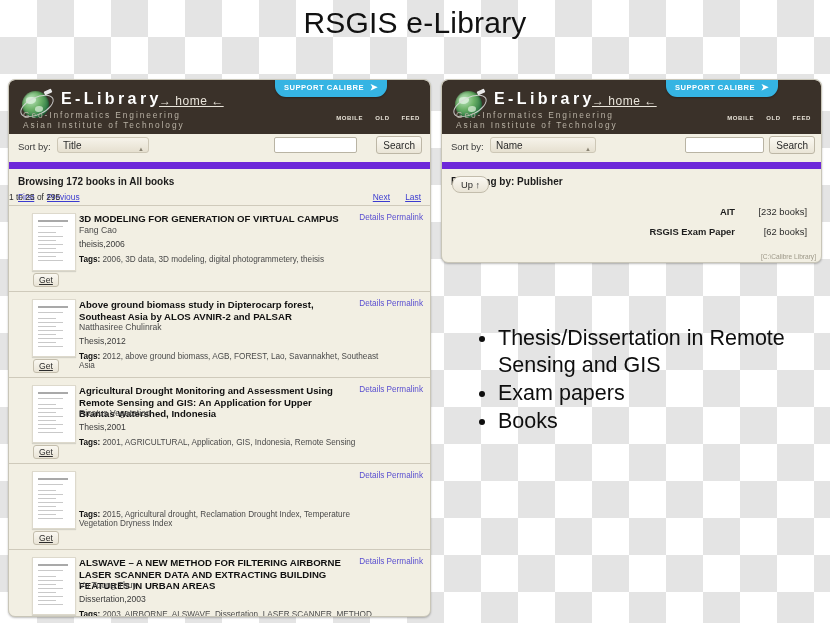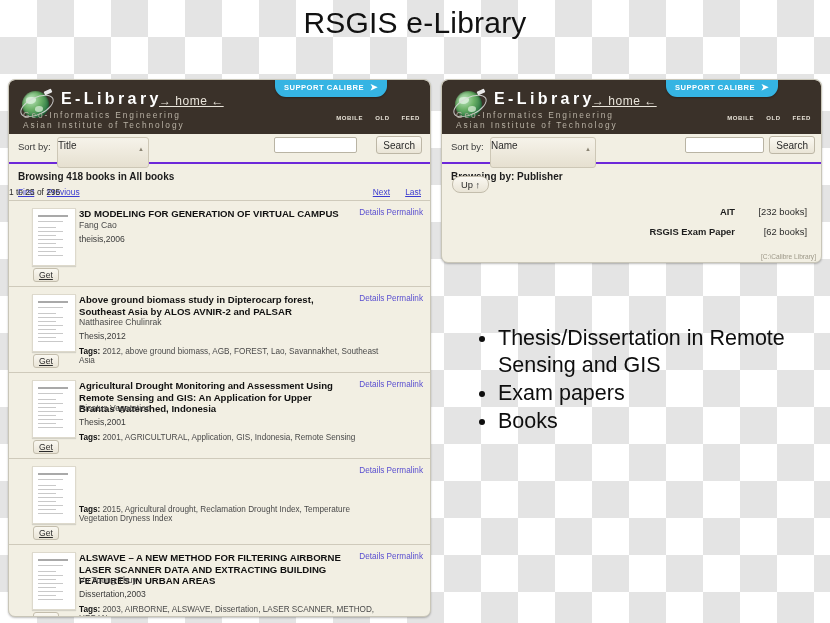--- a/index.html
+++ b/index.html
@@ -102,7 +102,7 @@
   
   .toolbar{
     position:relative;height:28px;
-    border-bottom:2px solid #6d28d9;
+    border-bottom:7px solid #6d28d9;
   }
   .sortby{
     position:absolute;left:9px;top:7px;

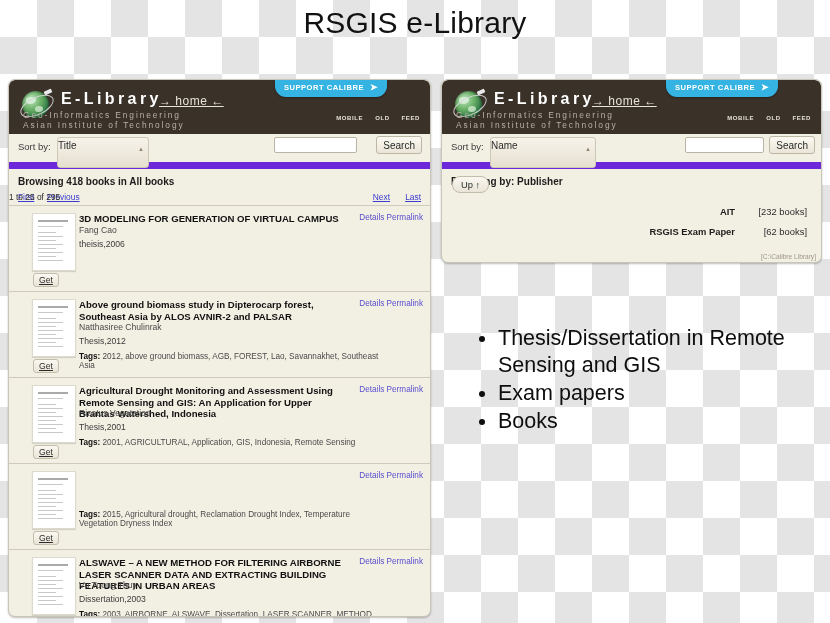--- a/index.html
+++ b/index.html
@@ -110,11 +110,11 @@
   }
   .select-box{
     position:absolute;left:48px;top:3px;
-    width:92px;height:31px;
+    width:92px;height:16px;
     background:linear-gradient(to bottom,#f6f3ea,#e6e0d0);
     border:1px solid #cdc7b6;border-radius:3px;
     font-size:10px;color:#2b2b2b;
-    line-height:16px;
+    padding-left:5px;line-height:16px;
     box-sizing:border-box;
   }
   #right-panel .select-box{width:106px;}

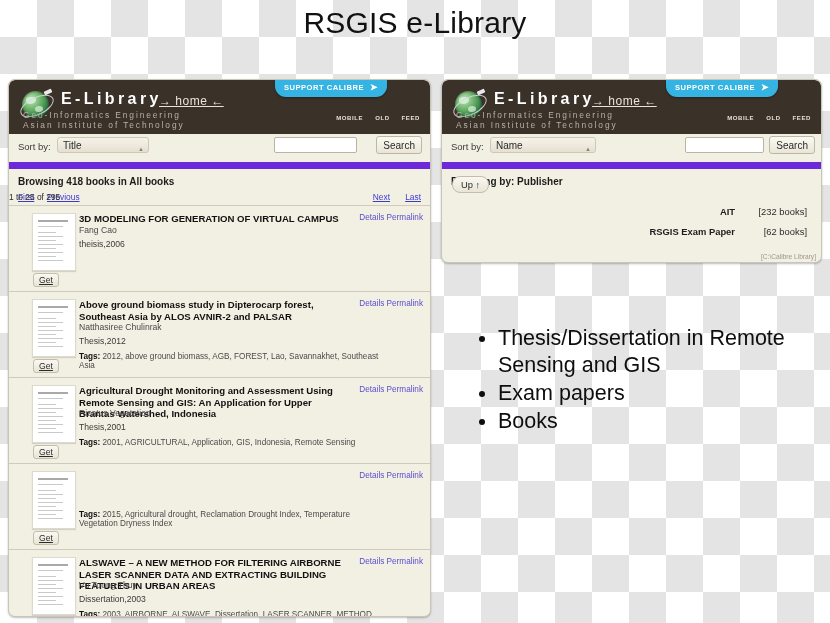--- a/index.html
+++ b/index.html
@@ -285,7 +285,7 @@
     <div class="search-btn">Search</div>
   </div>
 
-  <div class="browsing">Browsing 418 books in All books</div>
+  <div class="browsing">Browsing 172 books in All books</div>
 
   <div class="pager">
     <a class="first">First</a>

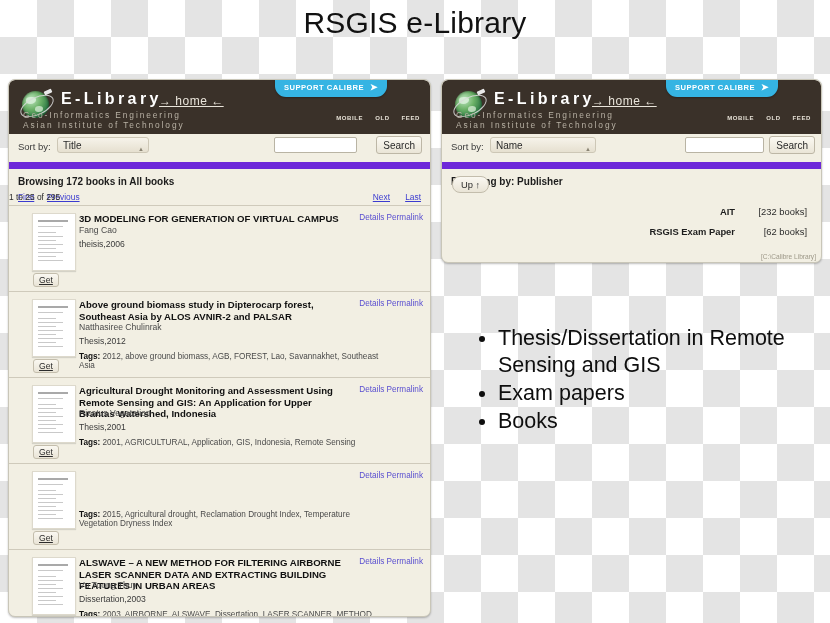--- a/index.html
+++ b/index.html
@@ -313,6 +313,7 @@
         <div class="b-title">3D MODELING FOR GENERATION OF VIRTUAL CAMPUS</div>
         <div class="b-author" style="top:19px">Fang Cao</div>
         <div class="b-series" style="top:33px">theisis,2006</div>
+        <div class="b-tags" style="top:49px"><b>Tags:</b> <span>2006, 3D data, 3D modeling, digital photogrammetery, theisis</span></div>
         <div class="b-links"><span>Details</span> <span>Permalink</span></div>
       </div>
       <div class="book">

